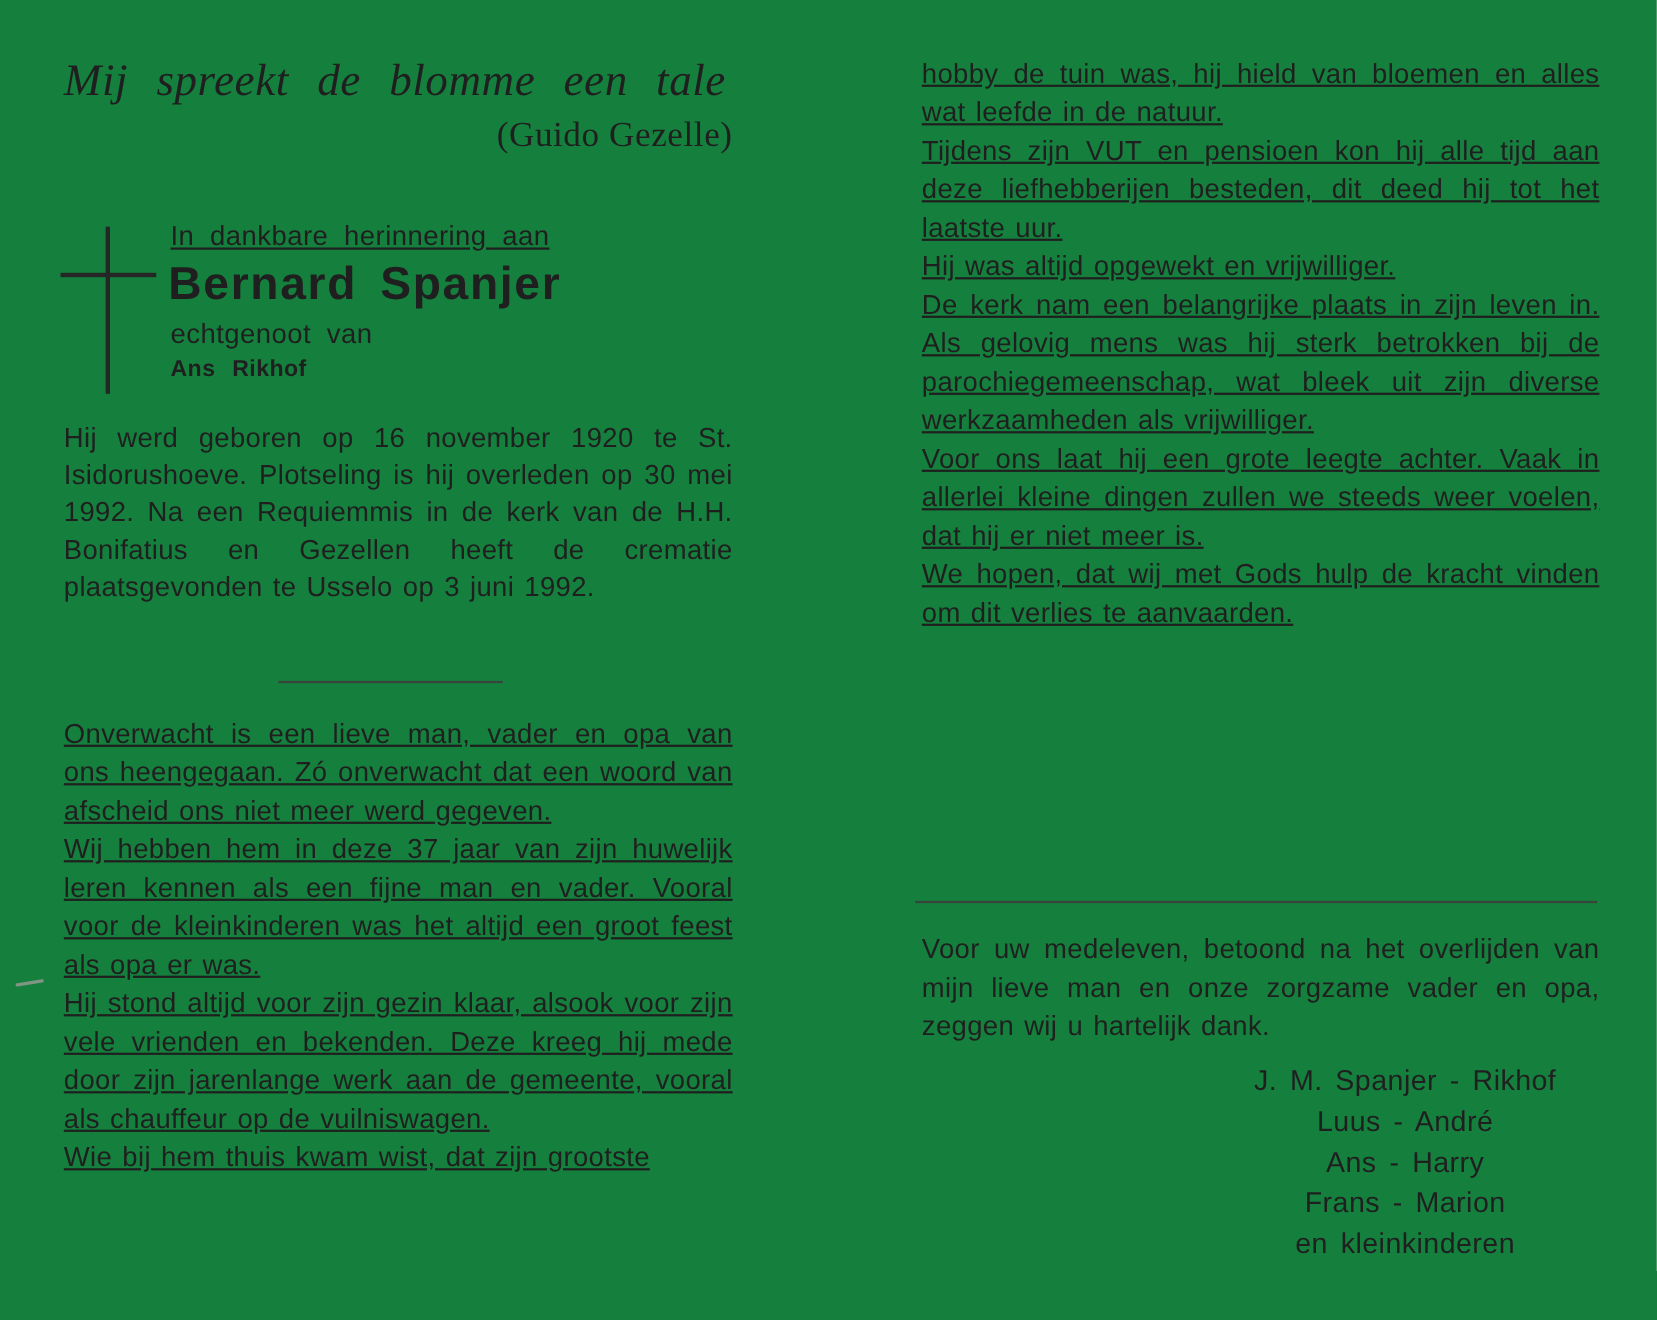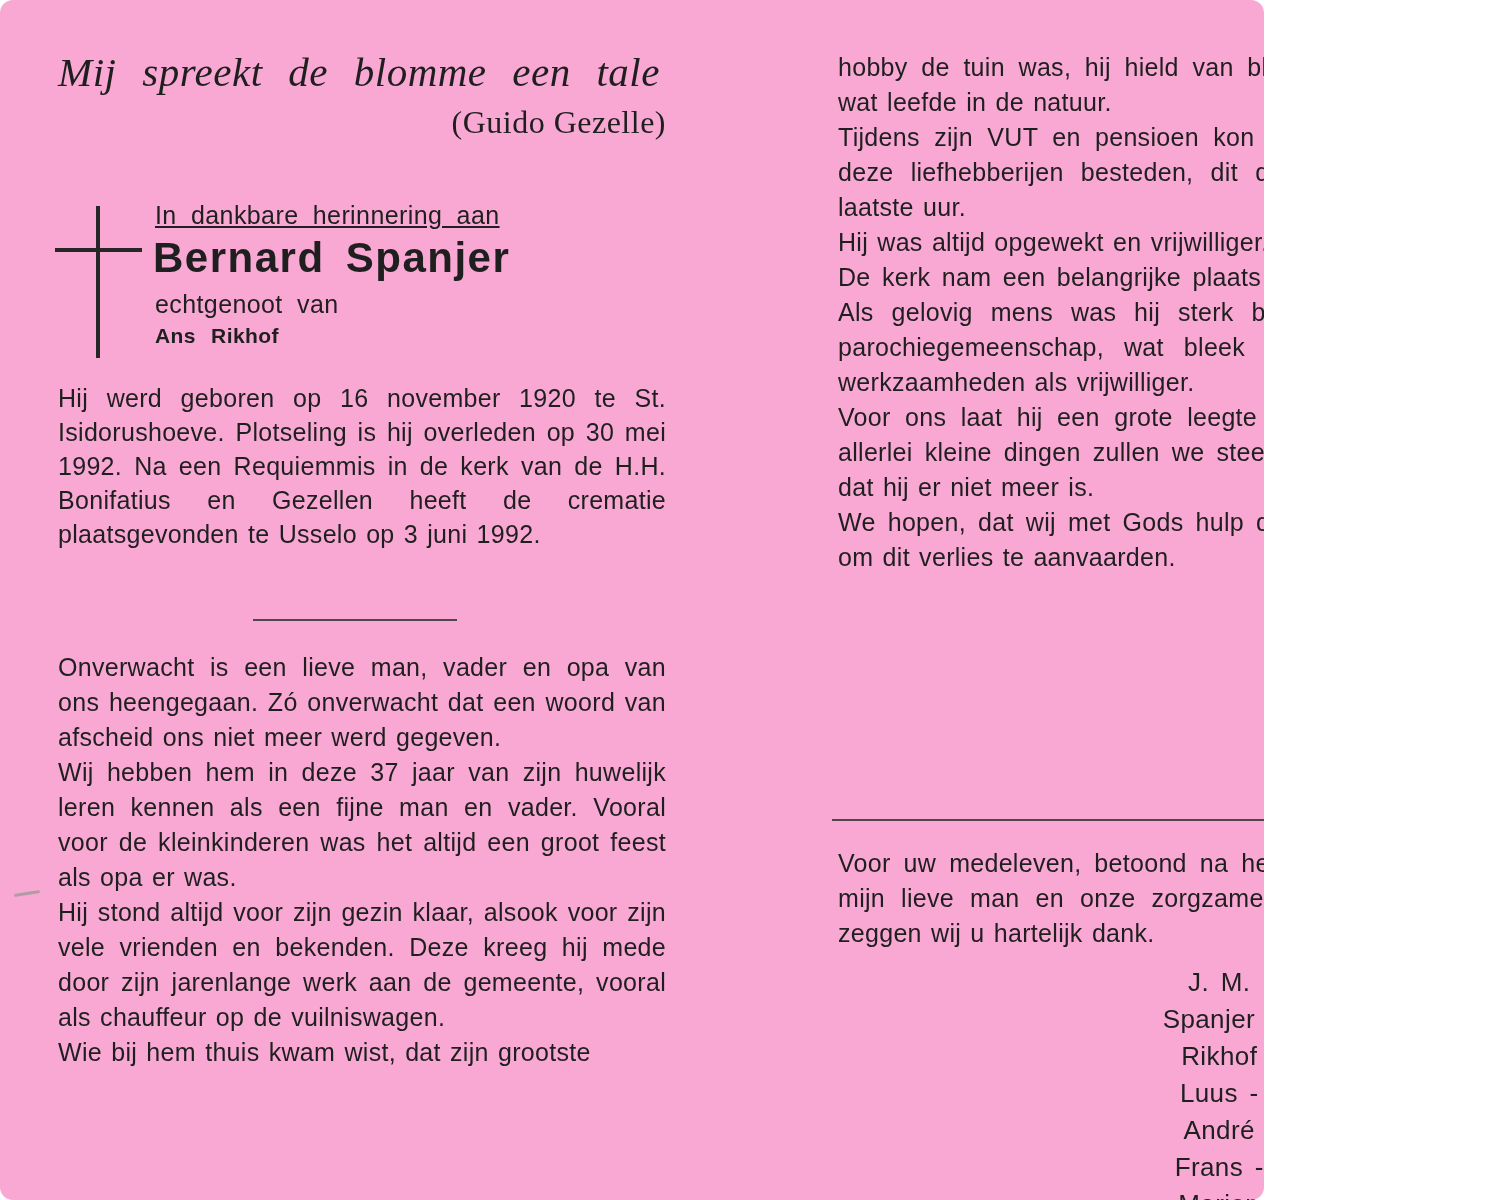--- a/index.html
+++ b/index.html
@@ -8,13 +8,12 @@
   }
   .page {
     position: relative;
-    width: 1264px;
+    width: 1506px;
     height: 1200px;
-    background: #f9a8d4;
+    background: #15803d;
     overflow: hidden;
     font-family: "Liberation Sans", sans-serif;
     color: #1f1f1f;
-    border-radius: 13px;
   }
   
   .quote-text {

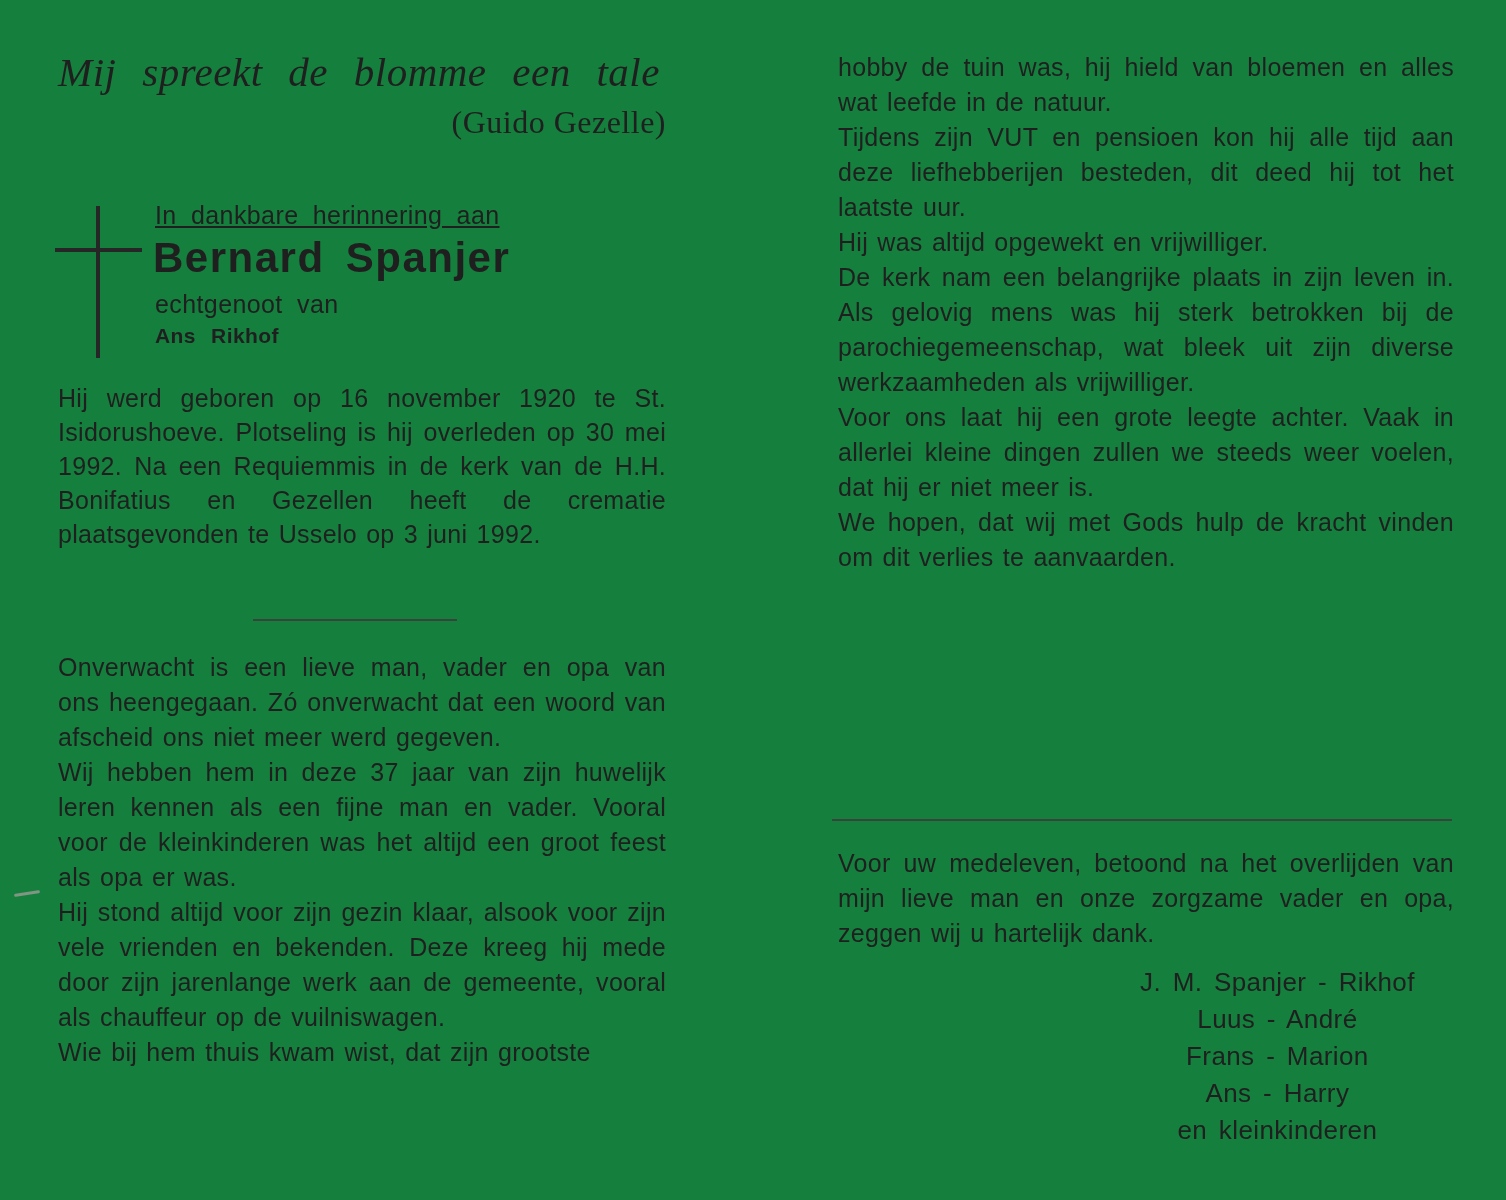--- a/index.html
+++ b/index.html
@@ -94,7 +94,7 @@
     word-spacing: 2px;
     text-align: justify;
   }
-  .bodytext p { margin: 0; }
+  .bodytext p { margin: 0; text-decoration: underline; }
   .obituary {
     position: absolute;
     left: 58px; top: 381px;

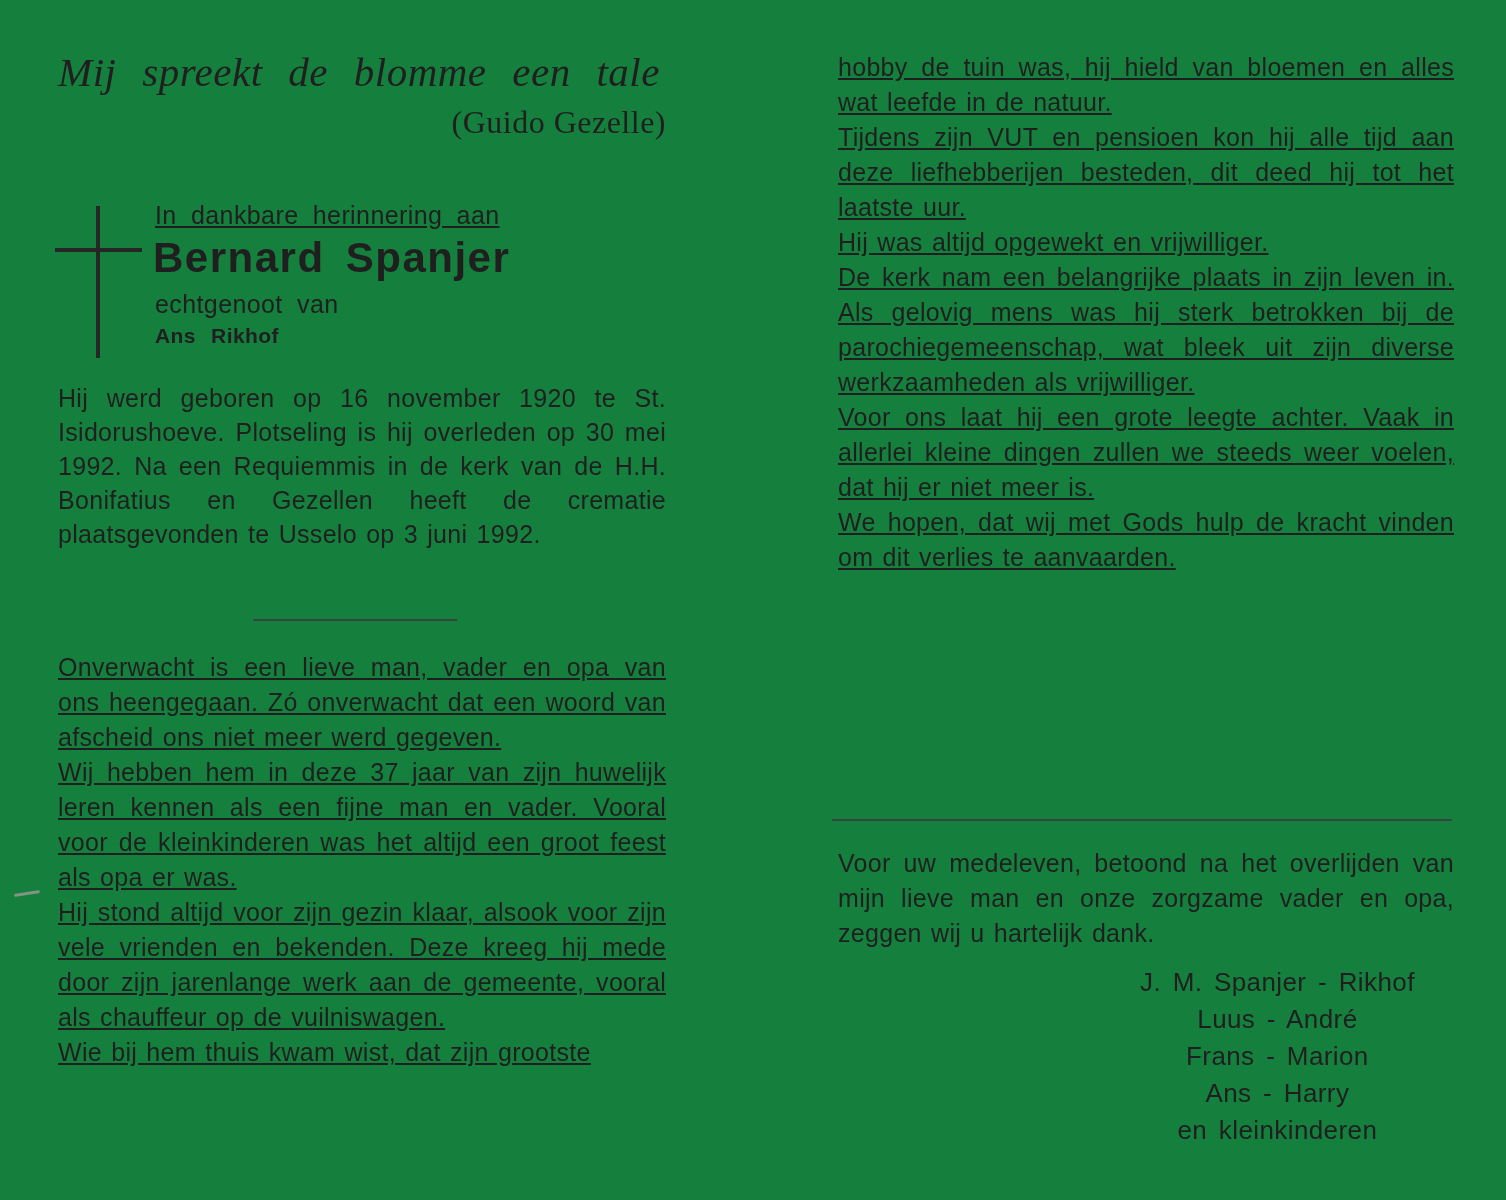--- a/index.html
+++ b/index.html
@@ -193,8 +193,8 @@
   <div class="signatures">
     <div>J. M. Spanjer - Rikhof</div>
     <div>Luus - André</div>
+    <div>Ans - Harry</div>
     <div>Frans - Marion</div>
-    <div>Ans - Harry</div>
     <div>en kleinkinderen</div>
   </div>
 

